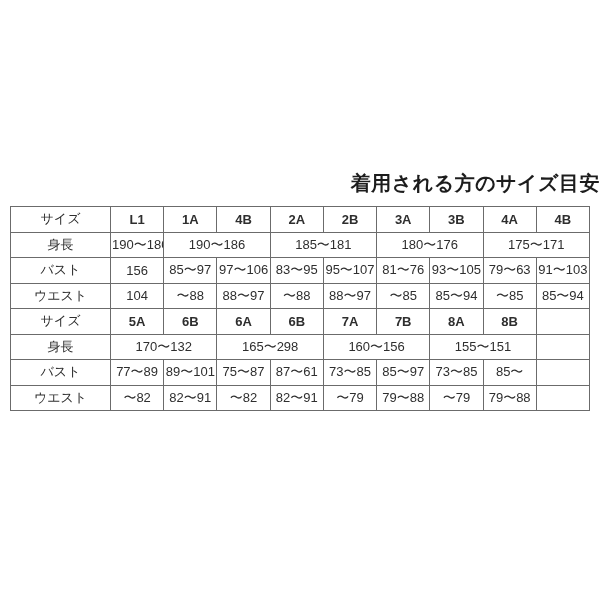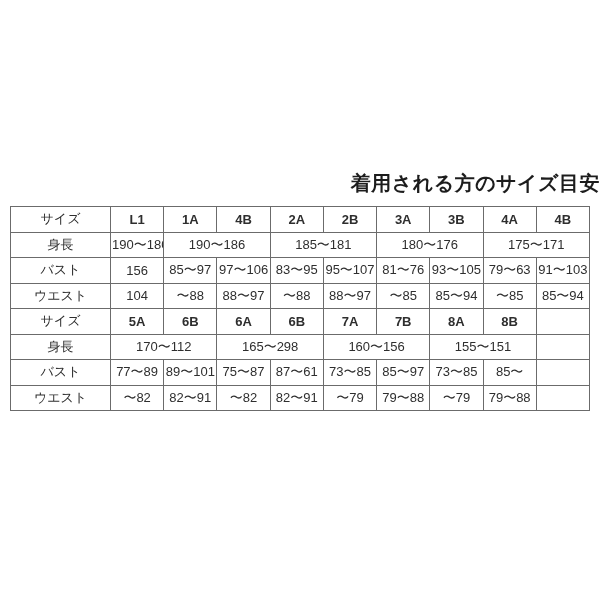--- a/index.html
+++ b/index.html
@@ -141,7 +141,7 @@
         </tr>
         <tr>
           <td class="label">身長</td>
-          <td colspan="2" class="value">170〜112</td>
+          <td colspan="2" class="value">170〜132</td>
           <td colspan="2" class="value">165〜298</td>
           <td colspan="2" class="value">160〜156</td>
           <td colspan="2" class="value">155〜151</td>

